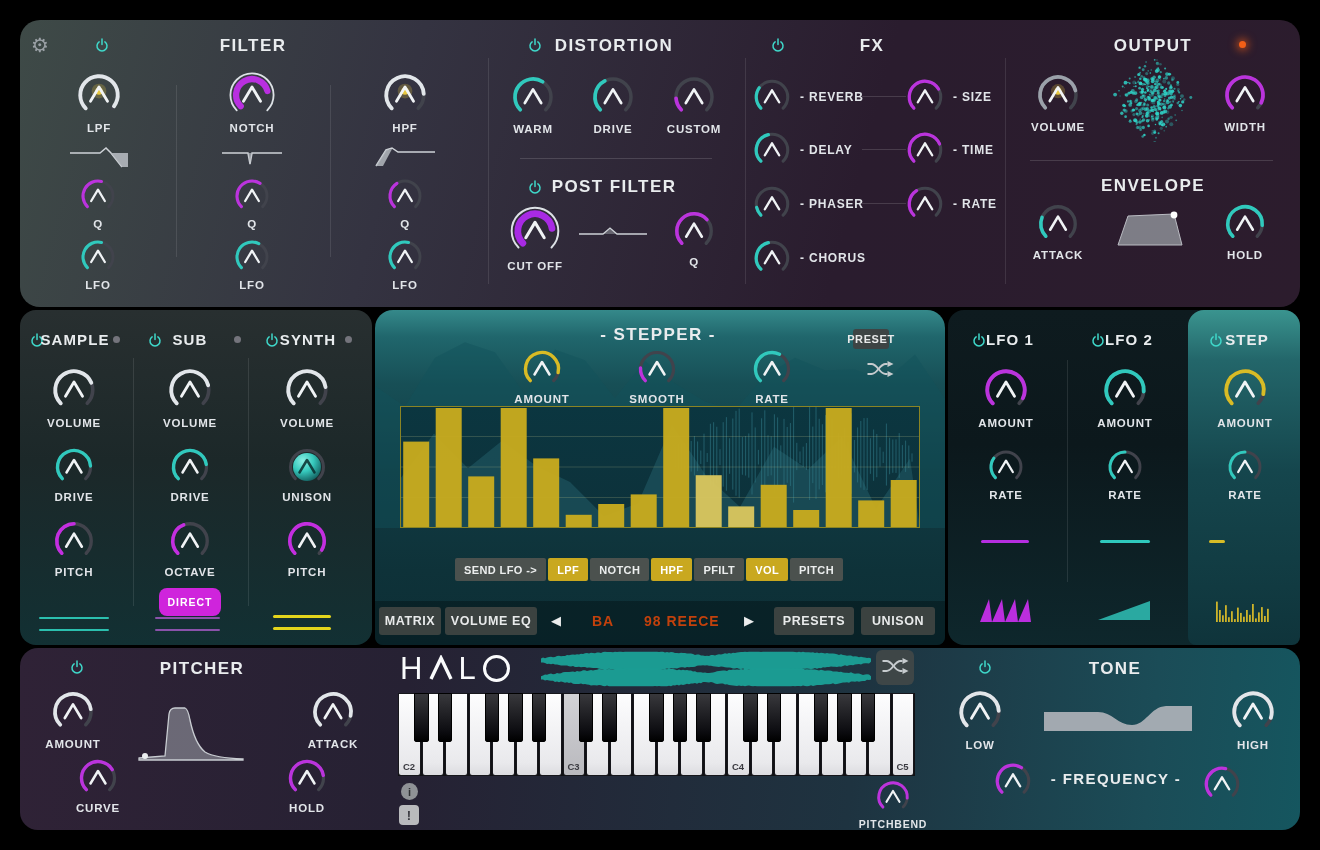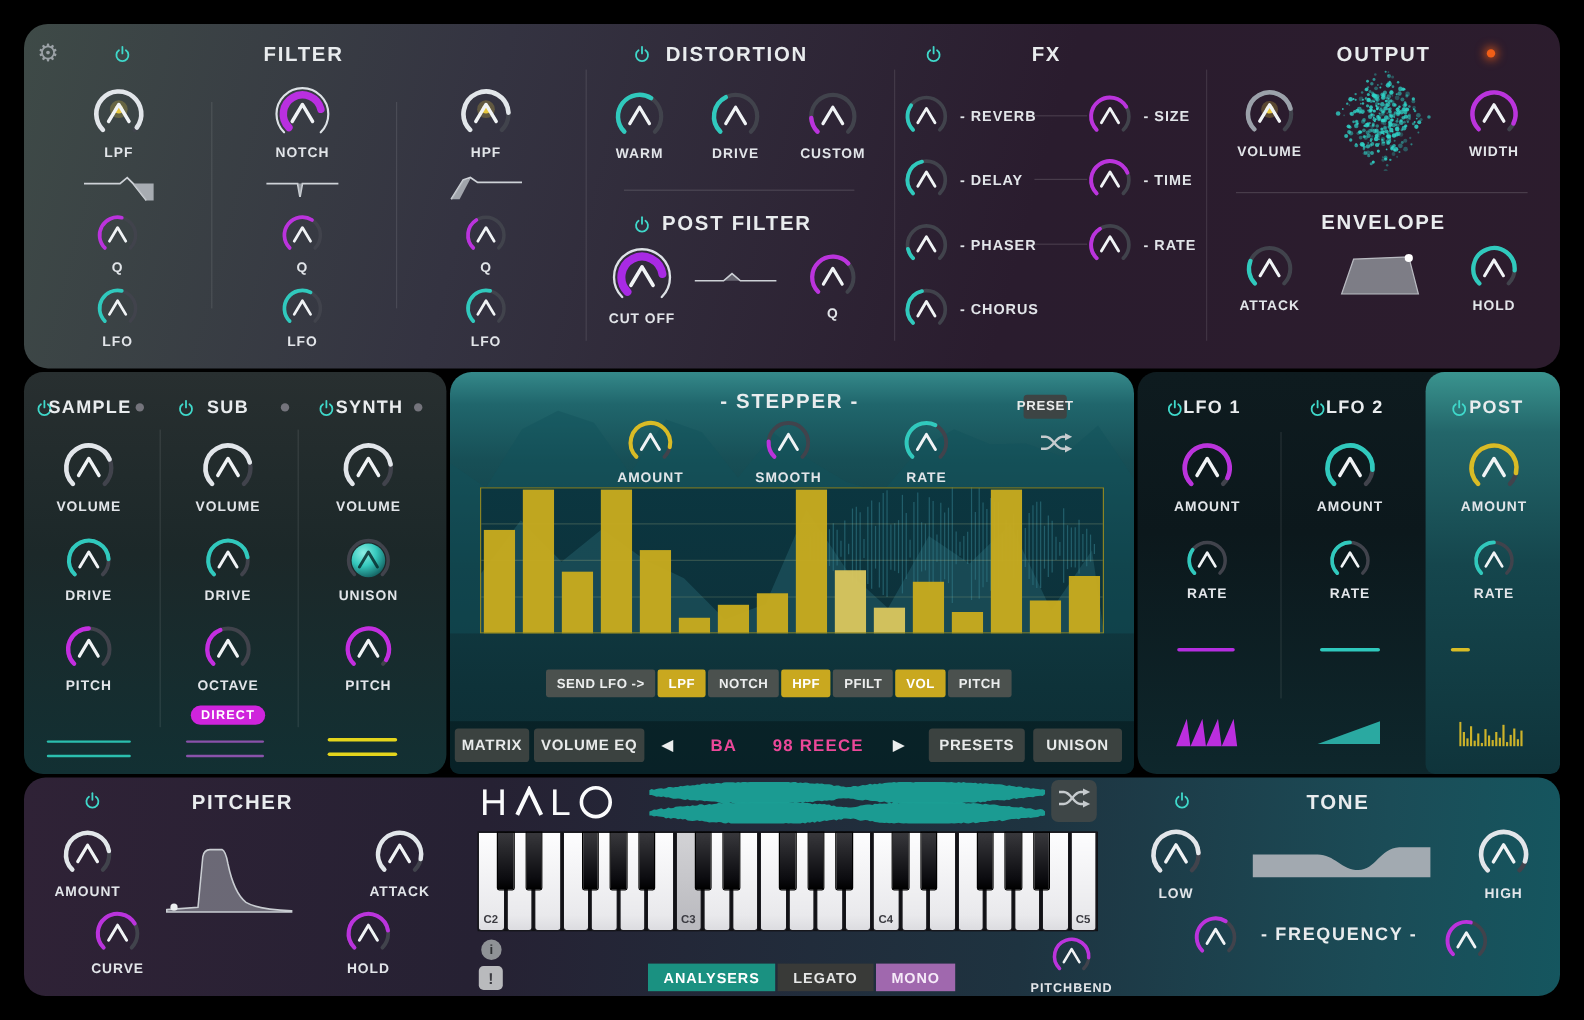--- a/index.html
+++ b/index.html
@@ -999,7 +999,7 @@
           <path d="M 9.87 3.90 A 5 5 0 1 1 4.13 3.90" stroke="#3fd8ca" stroke-width="1.5" fill="none" stroke-linecap="round"></path>
           <line x1="7" y1="1" x2="7" y2="6.5" stroke="#3fd8ca" stroke-width="1.5" stroke-linecap="round"></line>
         </svg></span>
-    <span class="ttl sttl" style="left:1247px;top:331px;">POST</span>
+    <span class="ttl sttl" style="left:1247px;top:331px;">STEP</span>
     <div class="vline" style="left:1067px;top:360px;height:222px;"></div>
 
     <div class="knob" style="left: 1006px; top: 390px; width: 50px; height: 50px;">

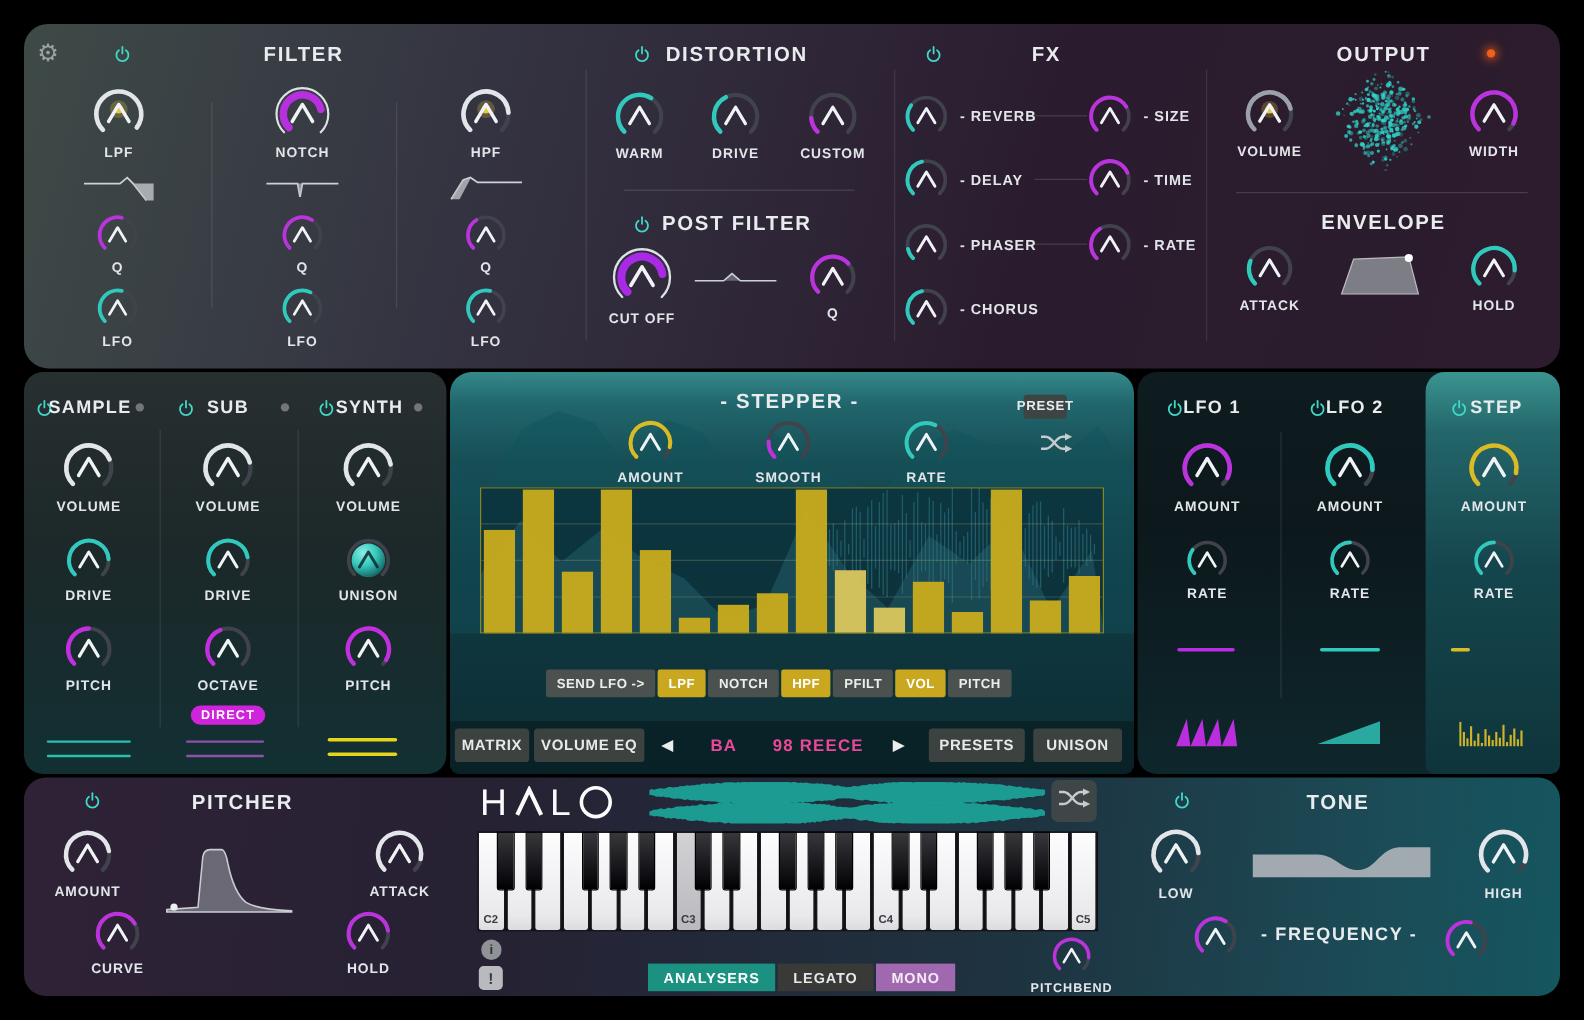--- a/index.html
+++ b/index.html
@@ -801,7 +801,7 @@
         <span class="klabel" style="top: 48px;">PITCH</span>
       </div>
 
-    <div class="badge" style="left:159px;top:588px;width:62px;height:16px;">DIRECT</div>
+    <div class="badge" style="left:159px;top:588px;width:62px;height:28px;">DIRECT</div>
 
     <div class="dash" style="left:39px;top:617px;width:70px;height:2px;background:#2bbfae;"></div>
     <div class="dash" style="left:39px;top:629px;width:70px;height:2px;background:#2bbfae;"></div>

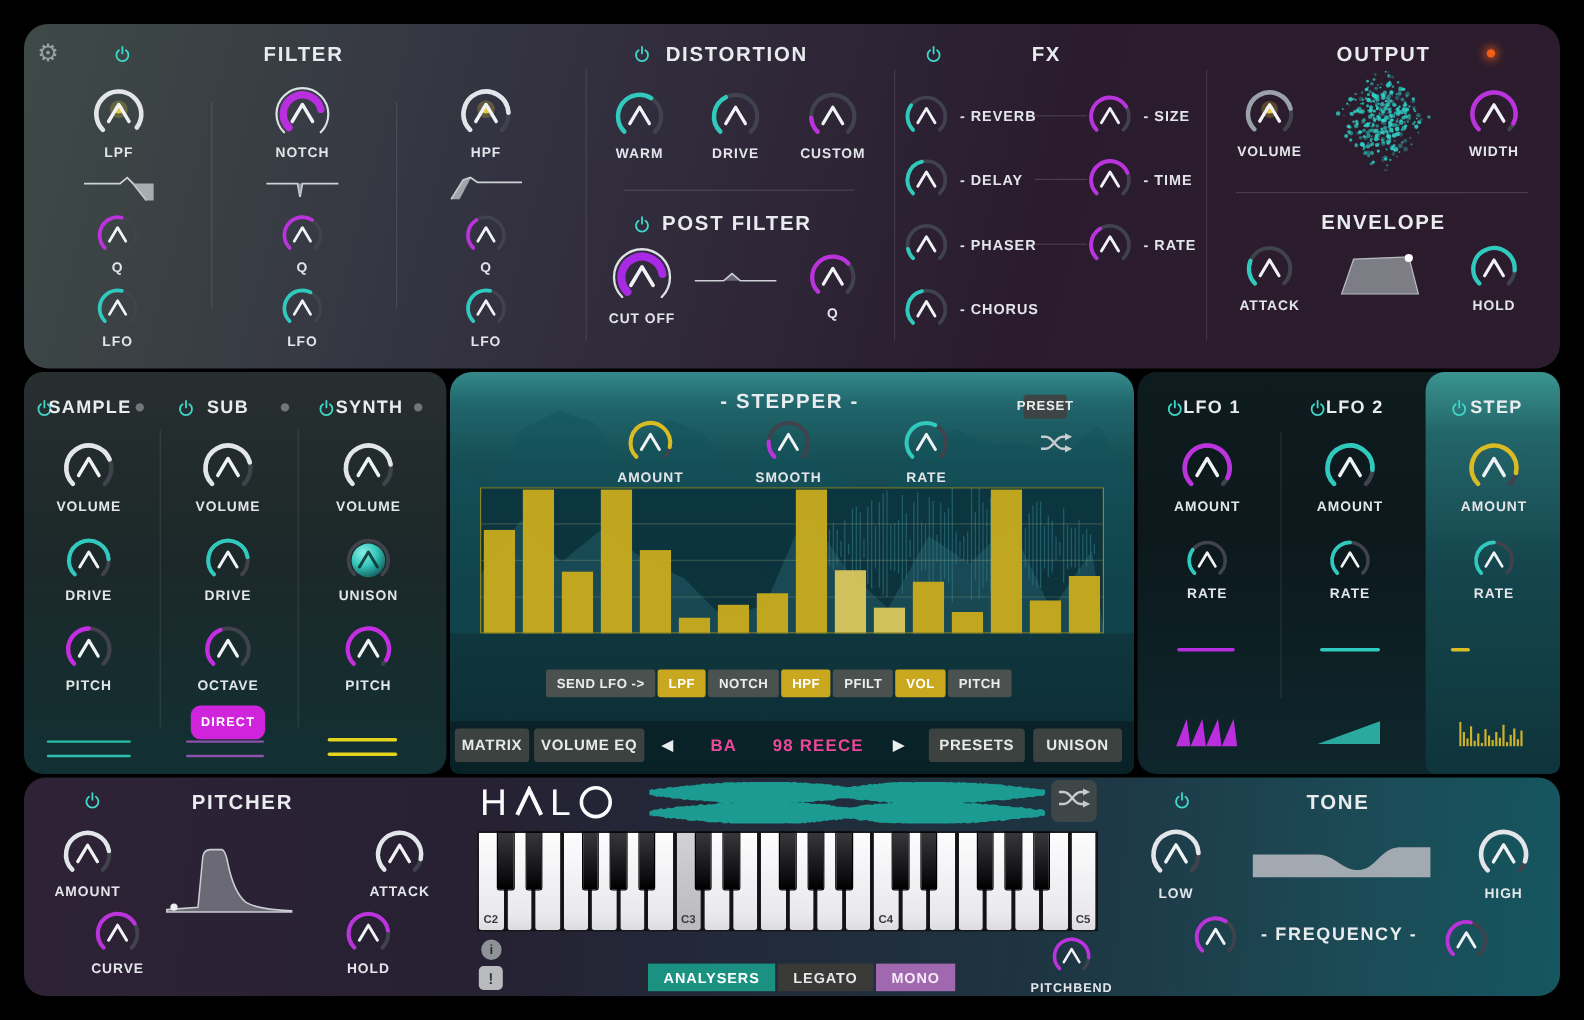--- a/index.html
+++ b/index.html
@@ -30,7 +30,7 @@
         border-radius:2px;cursor:pointer;}
   .sbtn.on{background:#c9a81f;color:#fff;}
   .arrowbtn{position:absolute;color:#eceeee;font-size:13px;cursor:pointer;line-height:1;}
-  .ptext{position:absolute;color:#ec4899;font-size:14px;font-weight:600;letter-spacing:1px;white-space:nowrap;}
+  .ptext{position:absolute;color:#c2410c;font-size:14px;font-weight:600;letter-spacing:1px;white-space:nowrap;}
   .badge{position:absolute;display:flex;align-items:center;justify-content:center;
          background:#cf24dc;color:#fff;font-size:10.5px;font-weight:700;letter-spacing:1px;
          border-radius:8px;cursor:pointer;}

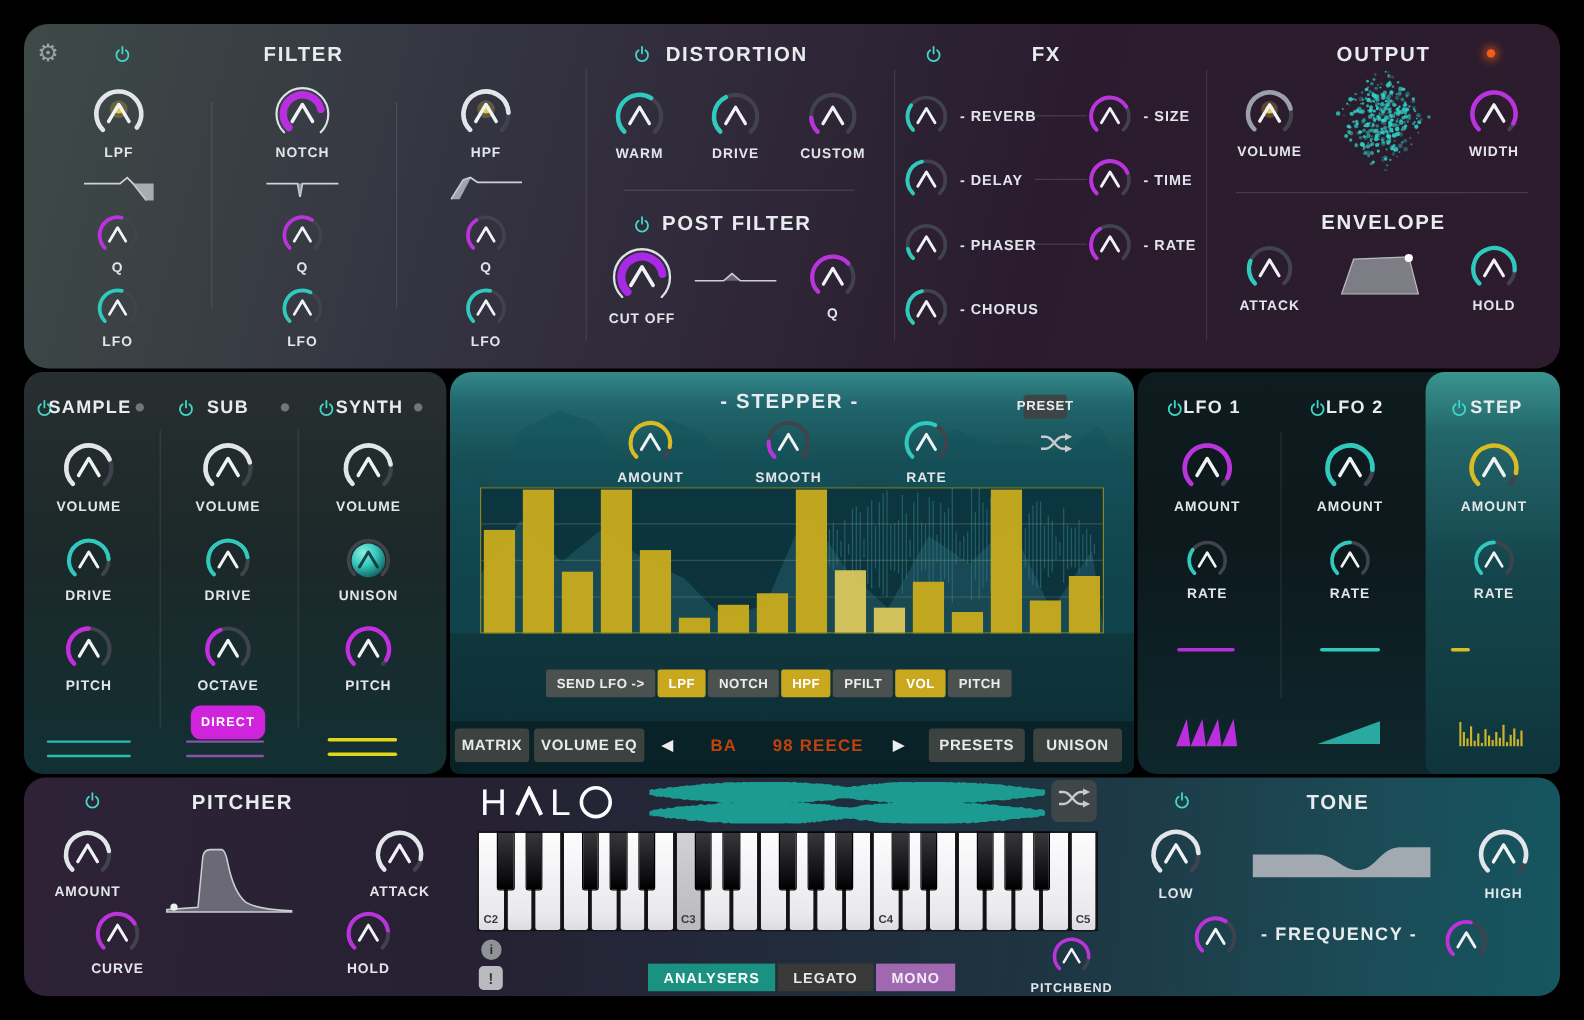--- a/index.html
+++ b/index.html
@@ -1201,11 +1201,6 @@
     <div class="iconcirc" style="left:401px;top:783px;width:17px;height:17px;">i</div>
     <div class="iconsq" style="left:399px;top:805px;width:20px;height:20px;">!</div>
 
-    <div class="modebtns" id="modeButtons" style="left:540px;top:803px;">
-        <div class="mbtn teal">ANALYSERS</div>
-        <div class="mbtn dark">LEGATO</div>
-        <div class="mbtn purple">MONO</div>
-      </div>
 
     <div class="knob" style="left: 893px; top: 797px; width: 38px; height: 38px;">
         <svg viewBox="0 0 44 44" width="38" height="38">

